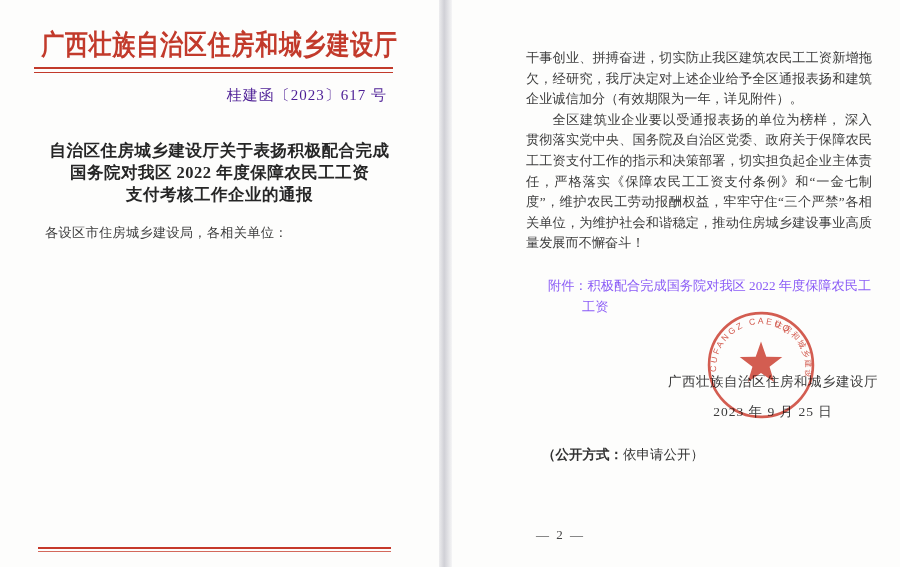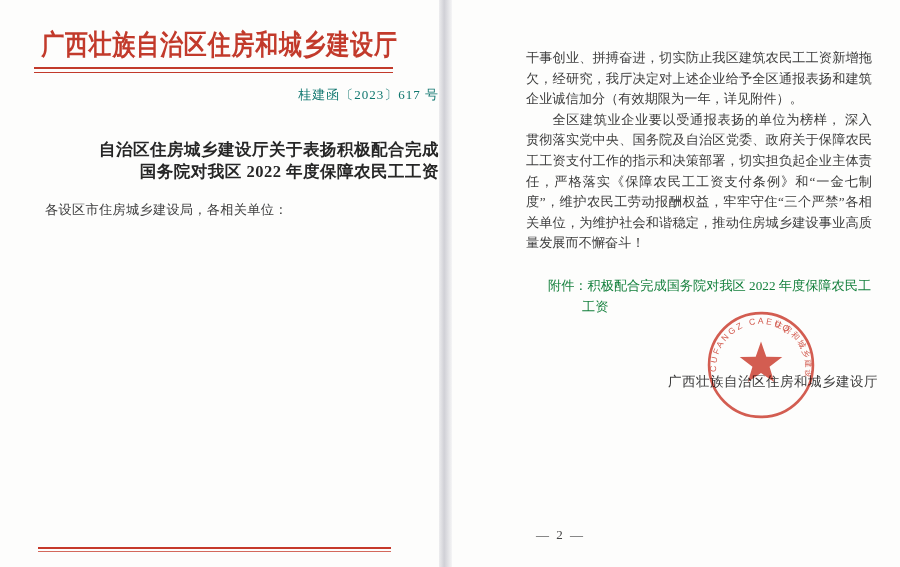--- a/index.html
+++ b/index.html
@@ -26,8 +26,8 @@
     border-top:2.5px solid #c23a2b;border-bottom:1.5px solid #c23a2b;
   }
   .doc-number{
-    margin-top:13px;text-align:right;
-    font-size:13px;color:#0f766e;letter-spacing:1px;
+    margin-top:13px;text-align:right;padding-right:52px;
+    font-size:15px;color:#4c1d95;letter-spacing:1px;
   }
   .doc-title{
     margin-top:35px;text-align:right;font-weight:bold;color:#262626;

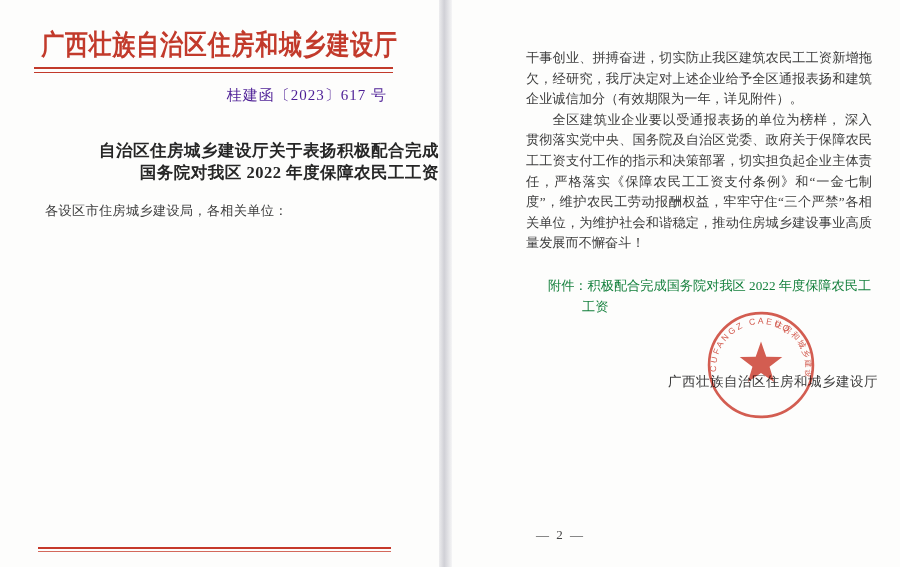--- a/index.html
+++ b/index.html
@@ -30,7 +30,7 @@
     font-size:15px;color:#4c1d95;letter-spacing:1px;
   }
   .doc-title{
-    margin-top:35px;text-align:right;font-weight:bold;color:#262626;
+    margin-top:35px;text-align:center;font-weight:bold;color:#262626;
     font-size:16.5px;line-height:22px;letter-spacing:0.5px;
   }
   .body-block{

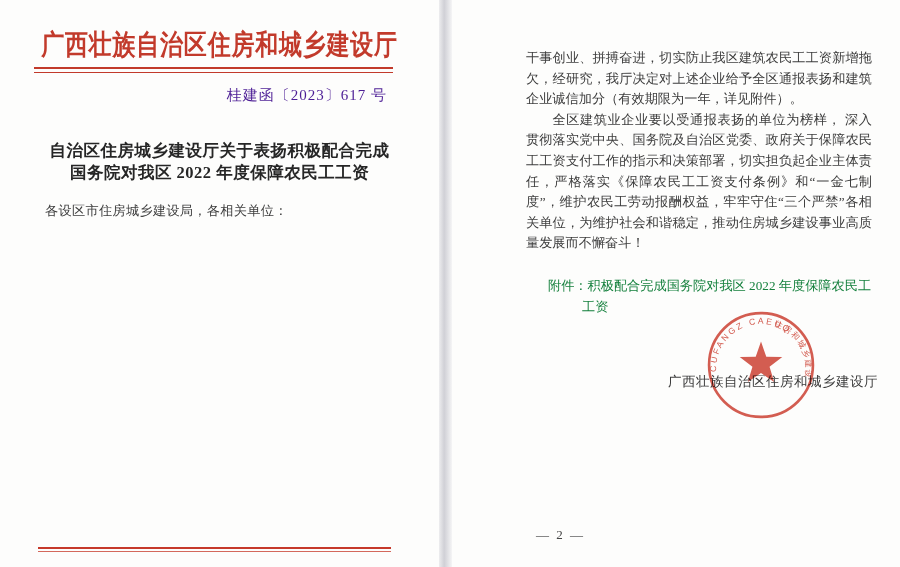--- a/index.html
+++ b/index.html
@@ -85,6 +85,7 @@
     <div class="doc-title">
       <div>自治区住房城乡建设厅关于表扬积极配合完成</div>
       <div>国务院对我区 2022 年度保障农民工工资</div>
+      <div>支付考核工作企业的通报</div>
     </div>
 
     <div class="body-block">

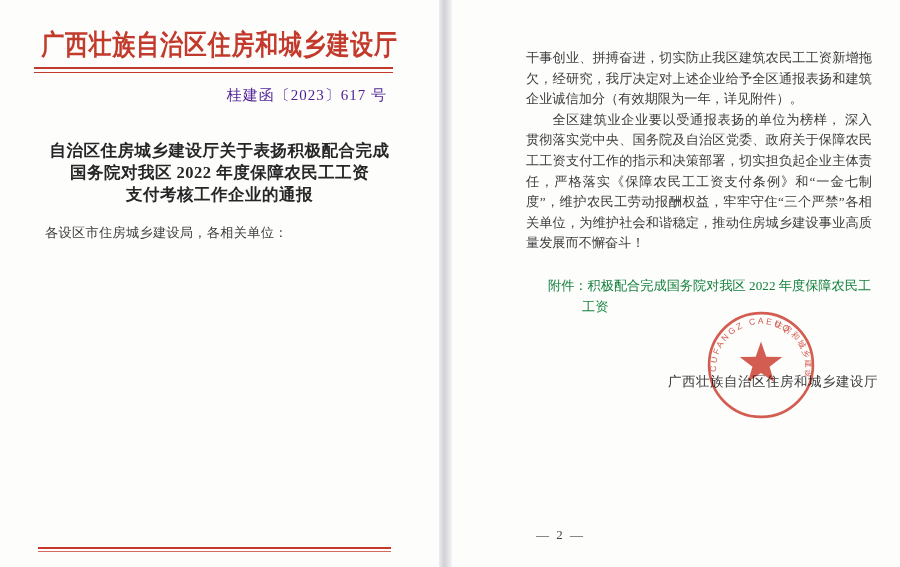--- a/index.html
+++ b/index.html
@@ -51,7 +51,7 @@
     letter-spacing:0;
   }
   .attachment{
-    padding:21px 24px 0 96px;font-size:13.2px;line-height:21px;color:#15803d;
+    padding:21px 24px 0 96px;font-size:13.2px;line-height:21px;color:#8b5cf6;
     text-indent:-34px;margin-left:34px;
   }
   .sig-block{

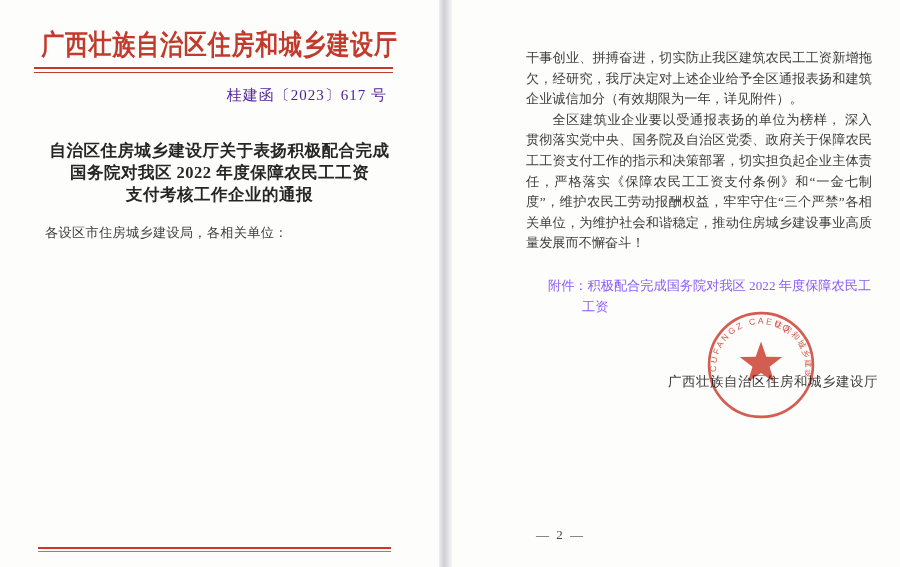--- a/index.html
+++ b/index.html
@@ -124,6 +124,7 @@
 
     <div class="sig-block">
       <div class="sig-line">广西壮族自治区住房和城乡建设厅</div>
+      <div class="sig-date">2023 年 9 月 25 日</div>
     </div>
 
 

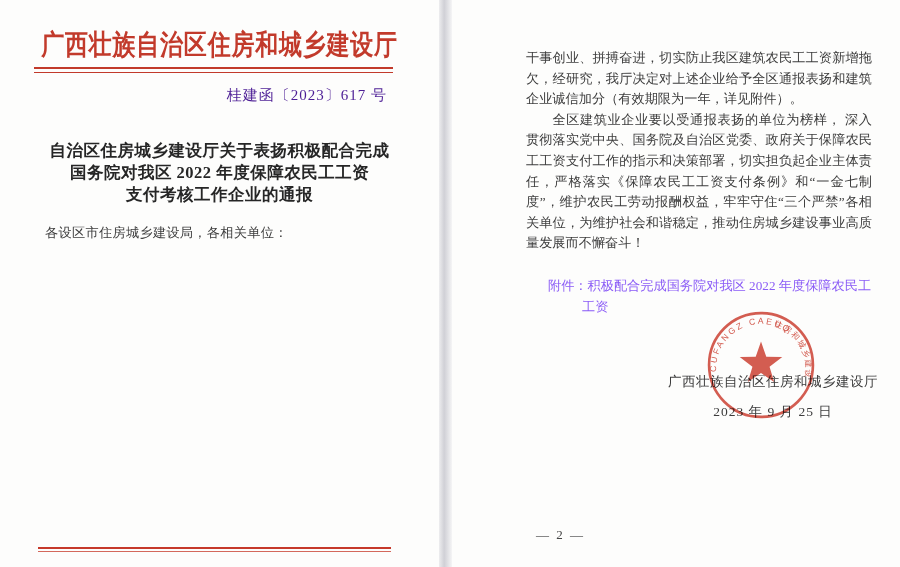--- a/index.html
+++ b/index.html
@@ -127,6 +127,9 @@
       <div class="sig-date">2023 年 9 月 25 日</div>
     </div>
 
+    <div class="disclosure">
+      <span class="bold">（公开方式：</span><span>依申请公开）</span>
+    </div>
 
     <div class="page-num">— 2 —</div>
   </div>

